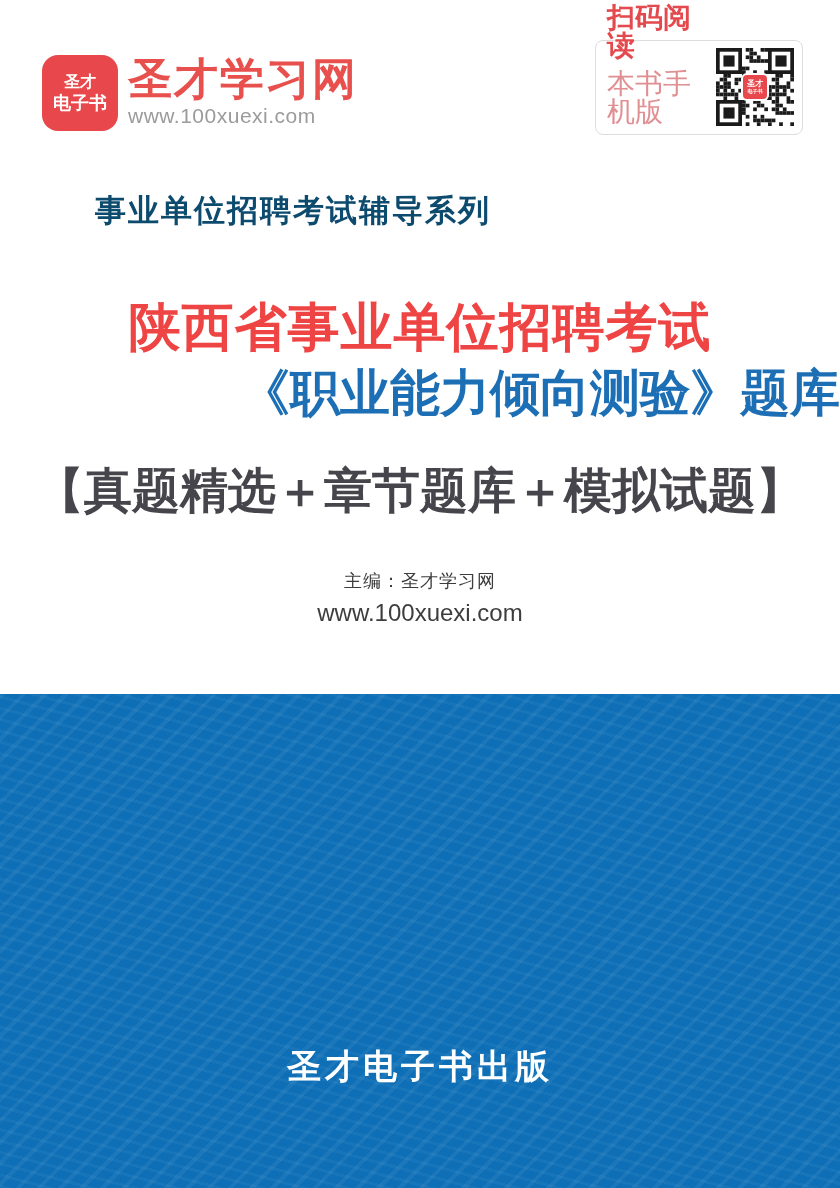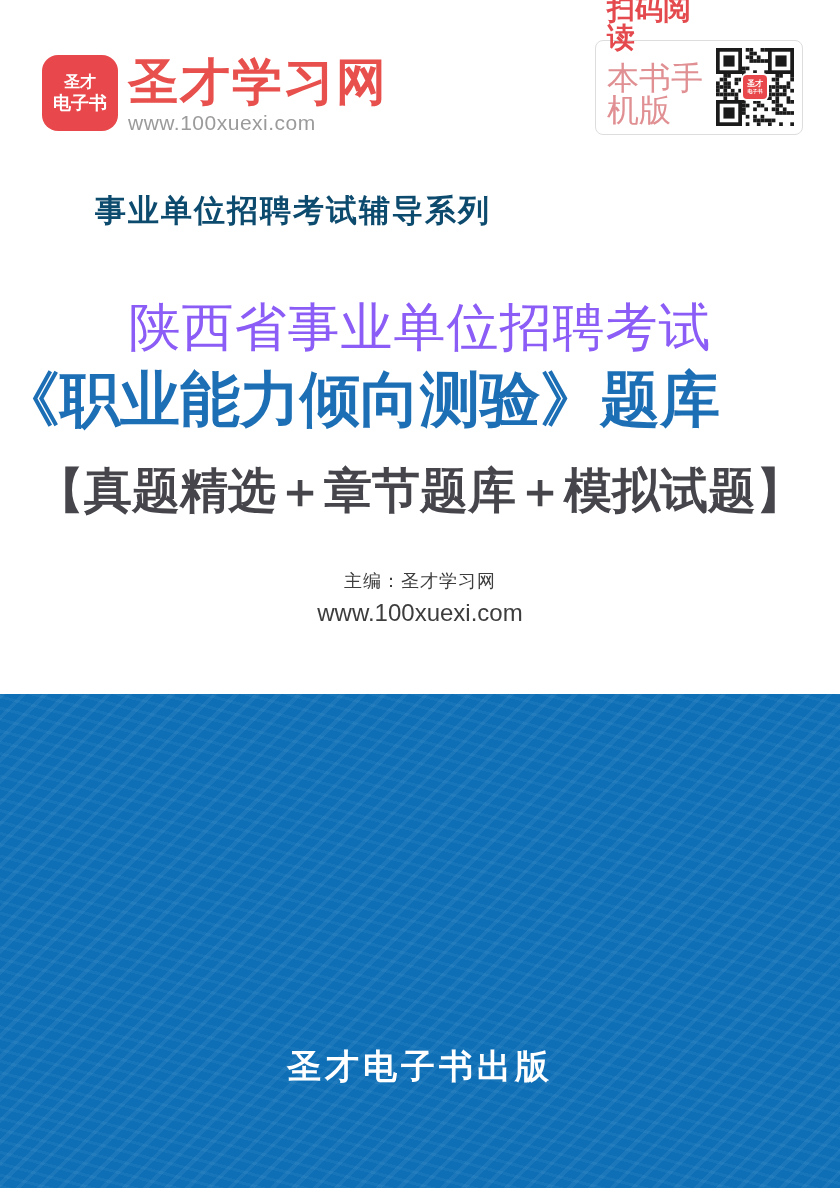--- a/index.html
+++ b/index.html
@@ -17,7 +17,7 @@
   }
   .logo-line2{font-size:18px;margin-top:4px;}
   .brand-text{margin-left:10px;padding-top:1px;}
-  .site-name{font-size:50px;font-weight:bold;color:#e8504d;line-height:1.05;letter-spacing:2px;}
+  .site-name{font-size:44px;font-weight:bold;color:#e8504d;line-height:1.05;letter-spacing:2px;}
   .site-url{font-size:21px;color:#9b9b9b;margin-top:2px;letter-spacing:0.5px;}
 
   

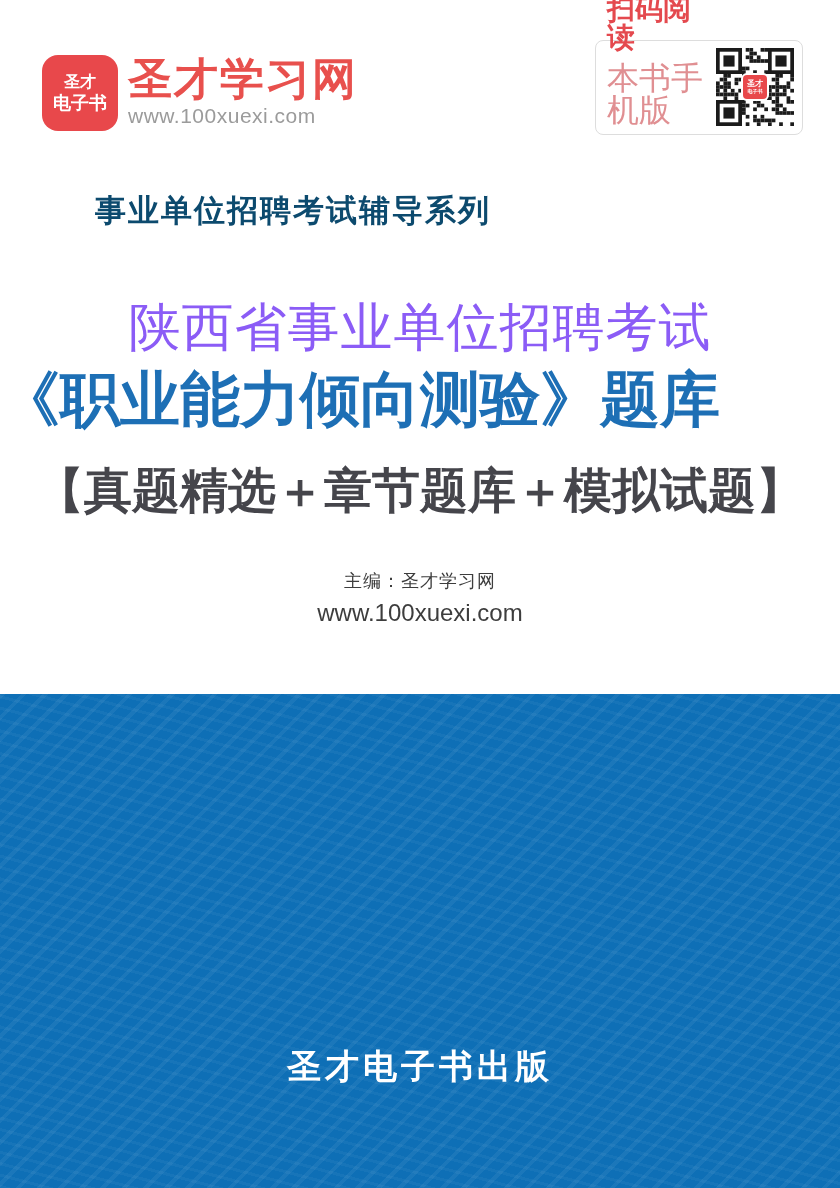--- a/index.html
+++ b/index.html
@@ -28,7 +28,7 @@
   }
   .qr-text{flex:1;}
   .qr-line1{font-size:28px;font-weight:bold;color:#e4494e;line-height:1;}
-  .qr-line2{font-size:32px;color:#e08f92;line-height:1;margin-top:10px;}
+  .qr-line2{font-size:28px;color:#e08f92;line-height:1;margin-top:10px;}
   .qr-code{width:78px;height:78px;position:relative;flex:none;}
   .qr-code svg{display:block;}
   .qr-center{

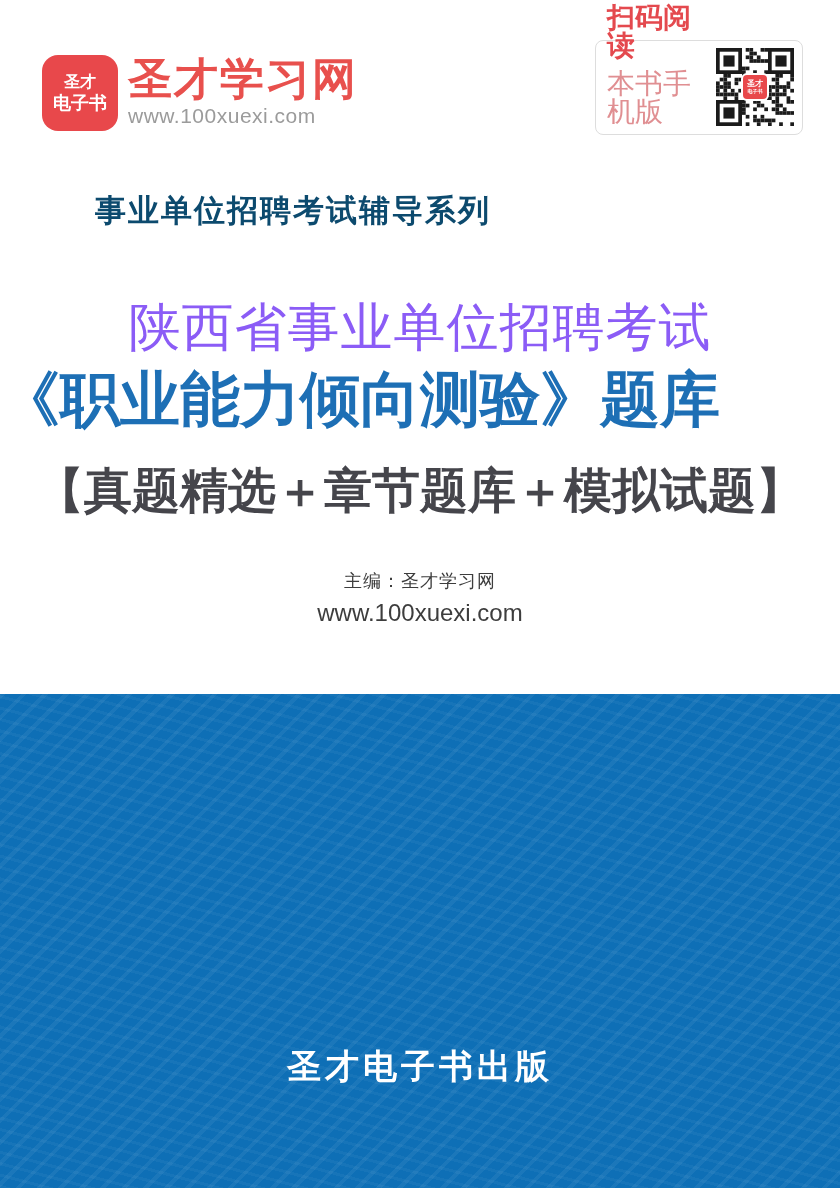--- a/index.html
+++ b/index.html
@@ -47,7 +47,7 @@
   }
   .title-line1{
     position:absolute;left:0;right:0;top:293px;text-align:center;
-    font-size:52px;font-weight:normal;color:#8b5cf6;letter-spacing:1px;
+    font-size:52px;font-weight:bold;color:#ef4444;letter-spacing:1px;
   }
   .title-line2{
     position:absolute;left:0;right:0;top:360px;text-align:left;

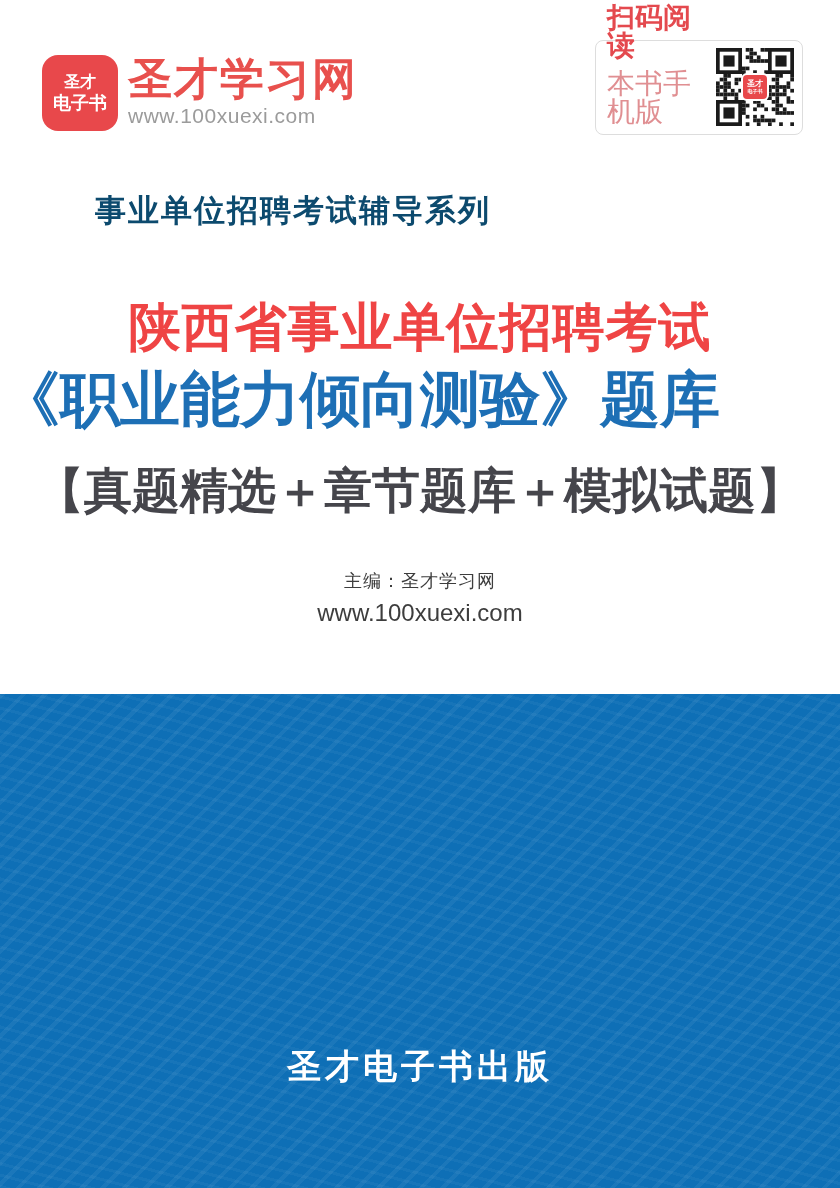--- a/index.html
+++ b/index.html
@@ -50,8 +50,8 @@
     font-size:52px;font-weight:bold;color:#ef4444;letter-spacing:1px;
   }
   .title-line2{
-    position:absolute;left:0;right:0;top:360px;text-align:left;
-    font-size:60px;font-weight:bold;color:#1d6fb5;
+    position:absolute;left:0;right:0;top:360px;text-align:right;
+    font-size:50px;font-weight:bold;color:#1d6fb5;
     font-family:"DejaVu Serif","Liberation Serif",serif;
   }
   .title-subtitle{

